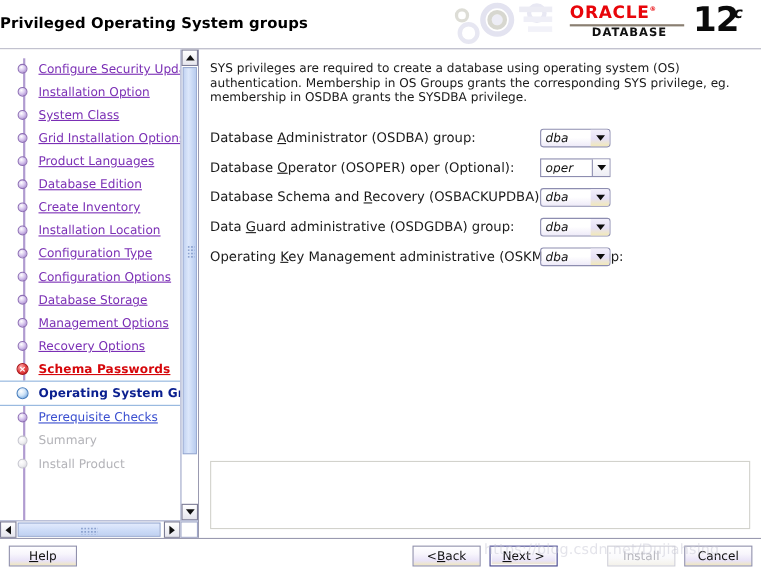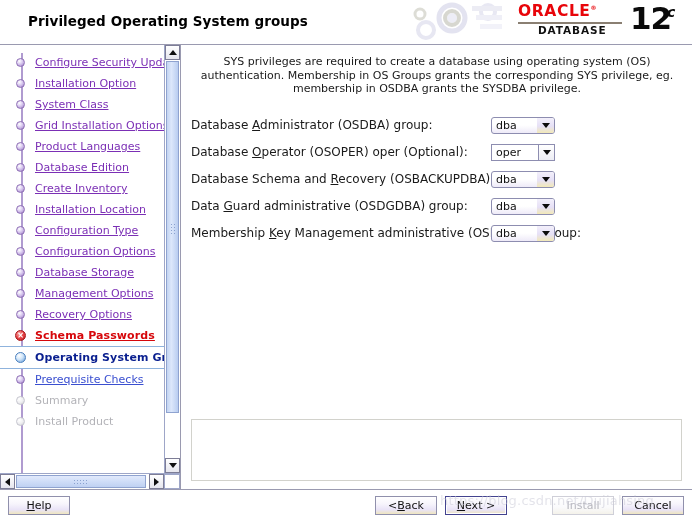--- a/index.html
+++ b/index.html
@@ -35,7 +35,7 @@
   }
   .header-title {
     position: absolute;
-    left: 28px;
+    left: 0;
     top: 13px;
     font-size: 13.5px;
     font-weight: bold;

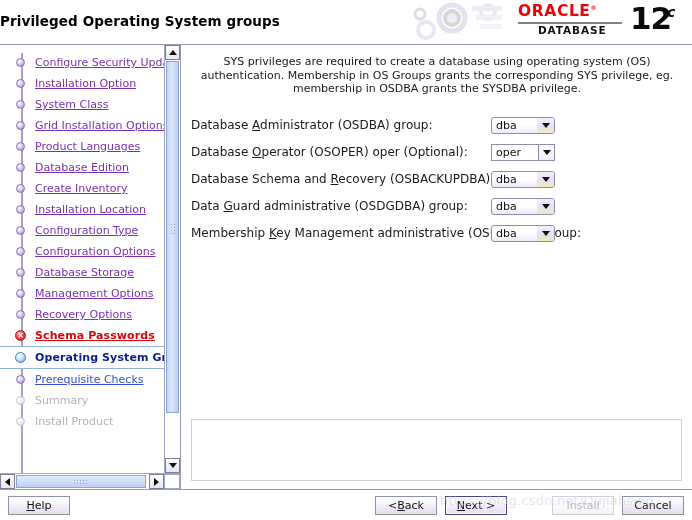--- a/index.html
+++ b/index.html
@@ -382,7 +382,6 @@
     color: #1a1a1a;
     margin: 0 0 16px 0;
     max-width: 492px;
-    text-align: center;
   }
   .form {
     margin: 0;

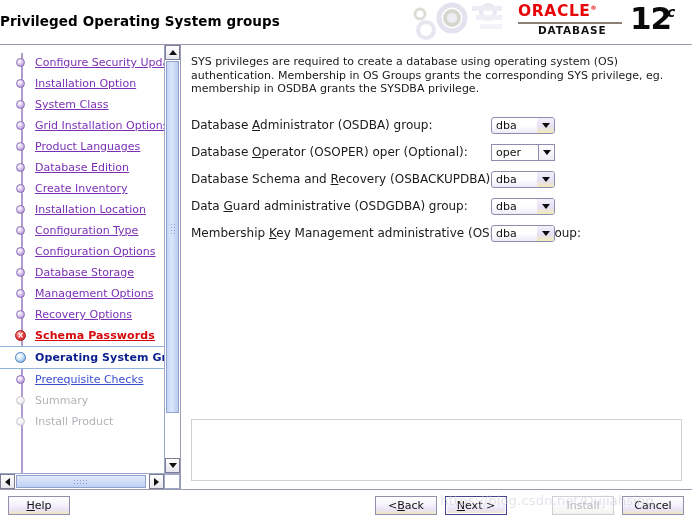--- a/index.html
+++ b/index.html
@@ -417,6 +417,7 @@
     flex: 1 1 auto;
     overflow: hidden;
     white-space: nowrap;
+    font-style: italic;
   }
   
   .combo.styled {

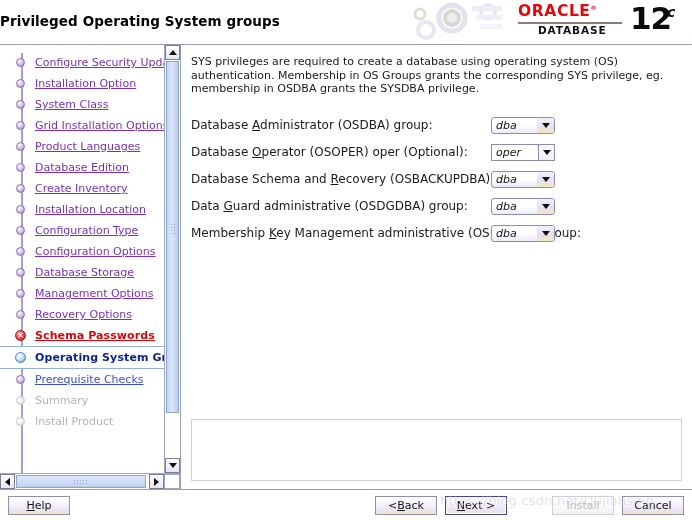--- a/index.html
+++ b/index.html
@@ -739,7 +739,7 @@
             </div>
           </div>
           <div class="form-row">
-            <label class="form-label"><span>Membership </span><span class="mn">K</span><span>ey Management administrative (OSKMDBA) group:</span></label>
+            <label class="form-label"><span>Operating </span><span class="mn">K</span><span>ey Management administrative (OSKMDBA) group:</span></label>
             <div class="combo styled">
               <span class="val">dba</span>
               <span class="arrow-zone">

